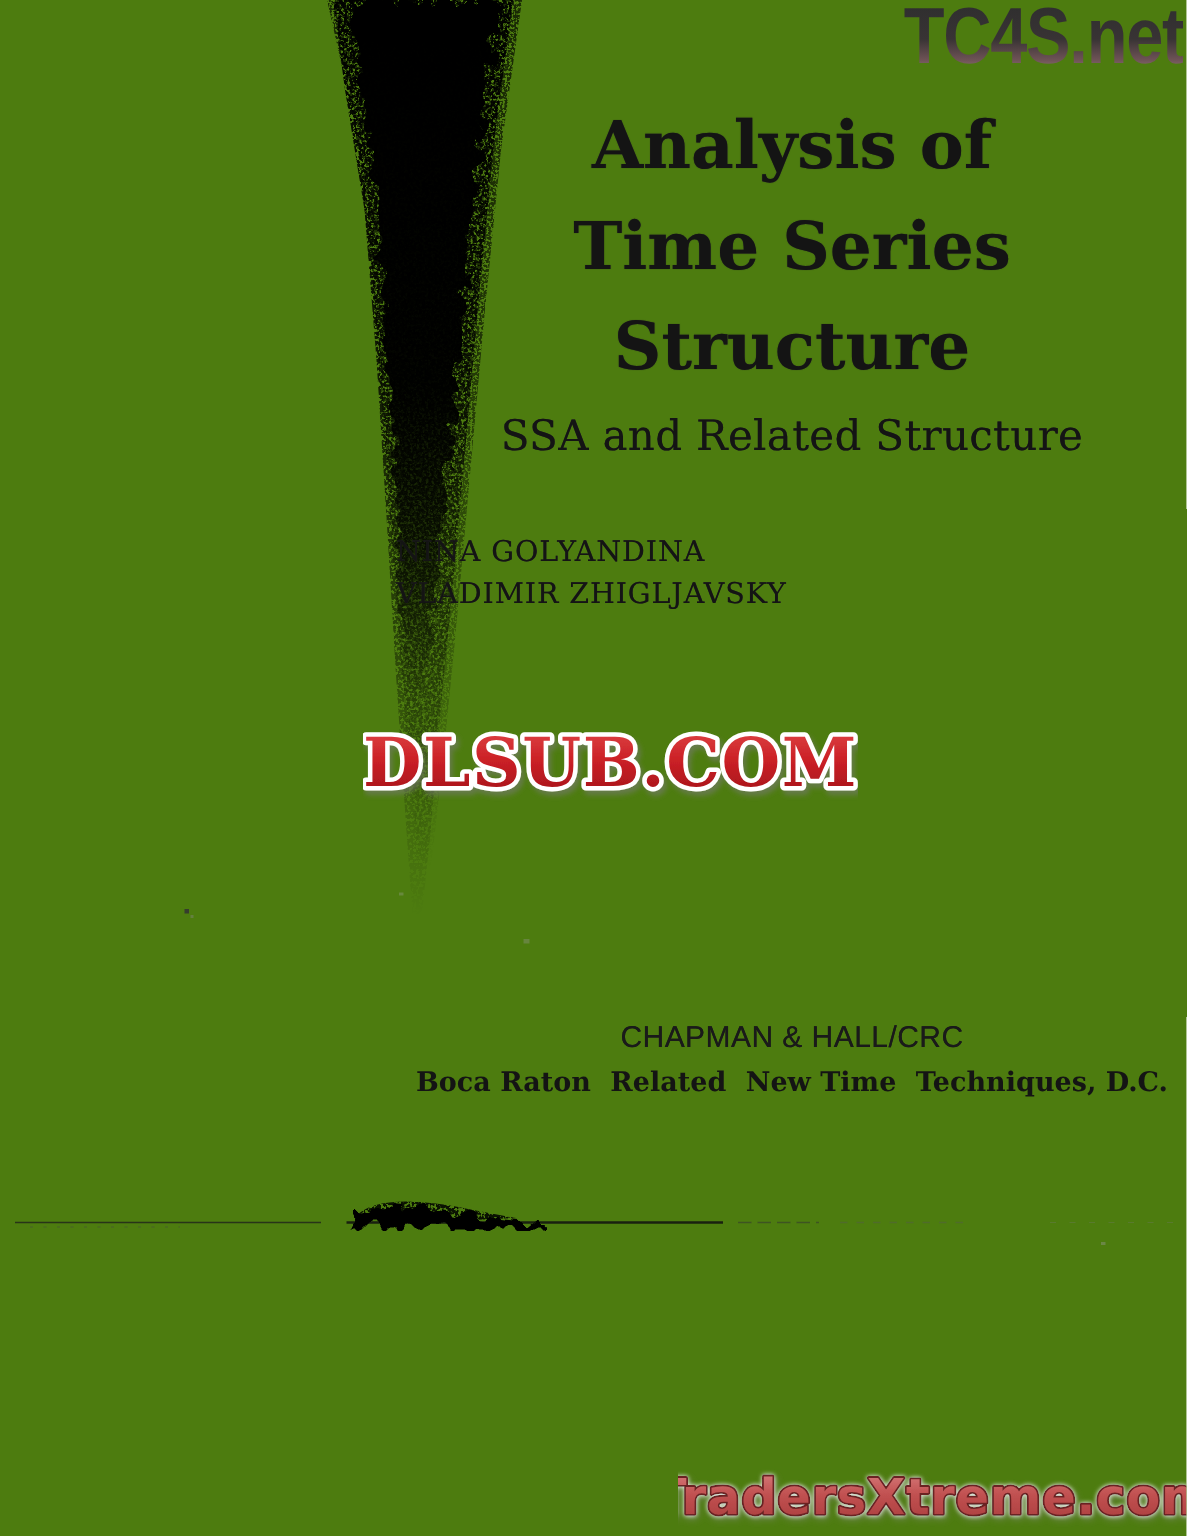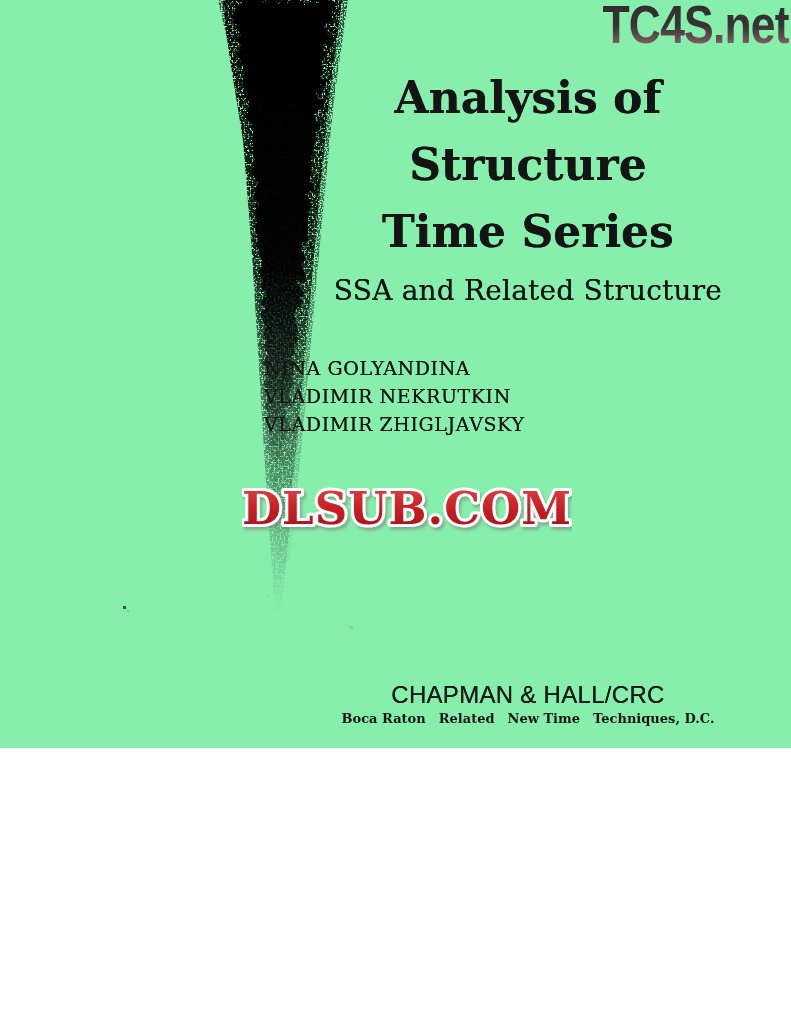--- a/index.html
+++ b/index.html
@@ -5,8 +5,8 @@
   html,body{margin:0;padding:0;background:#fff;}
   .page{
     position:relative;
-    width:791px;height:748px;
-    background:#86efac;
+    width:791px;height:1024px;
+    background:#4d7c0f;
     overflow:hidden;
     font-family:"DejaVu Serif", serif;
     color:#141414;

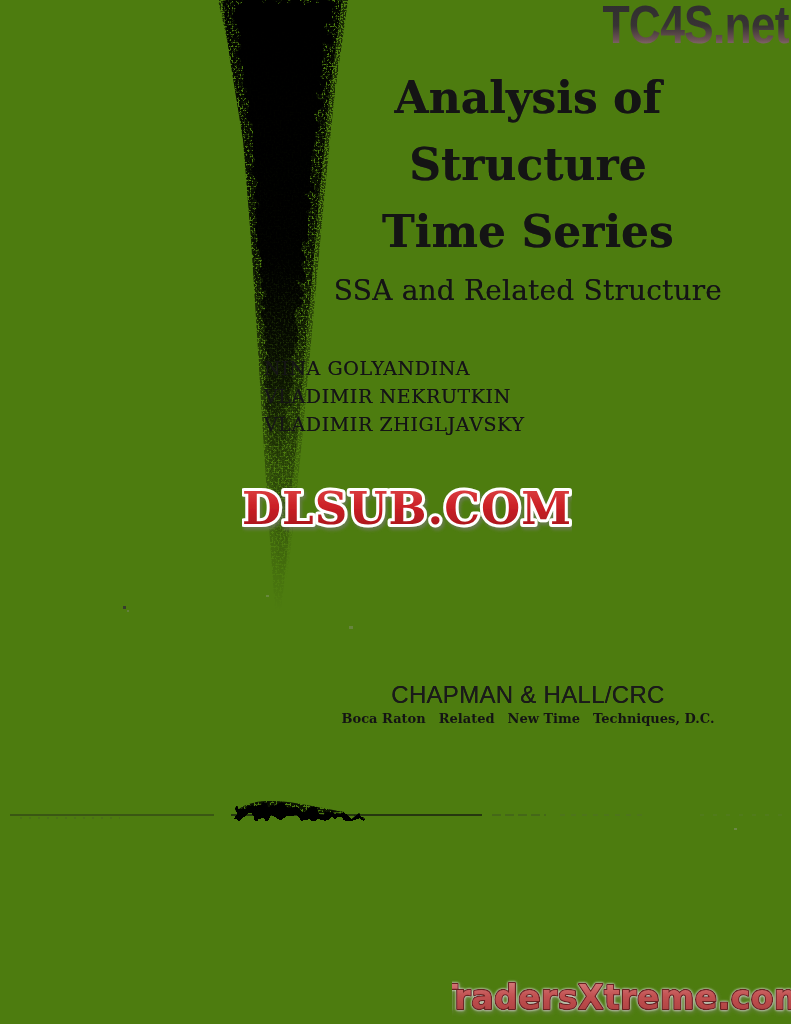--- a/index.html
+++ b/index.html
@@ -148,8 +148,8 @@
   <div class="title-block">
     <h1 class="book-title">
         <span>Analysis of</span>
+        <span>Time Series</span>
         <span>Structure</span>
-        <span>Time Series</span>
       </h1>
     <div class="book-subtitle">SSA and Related Structure</div>
   </div>

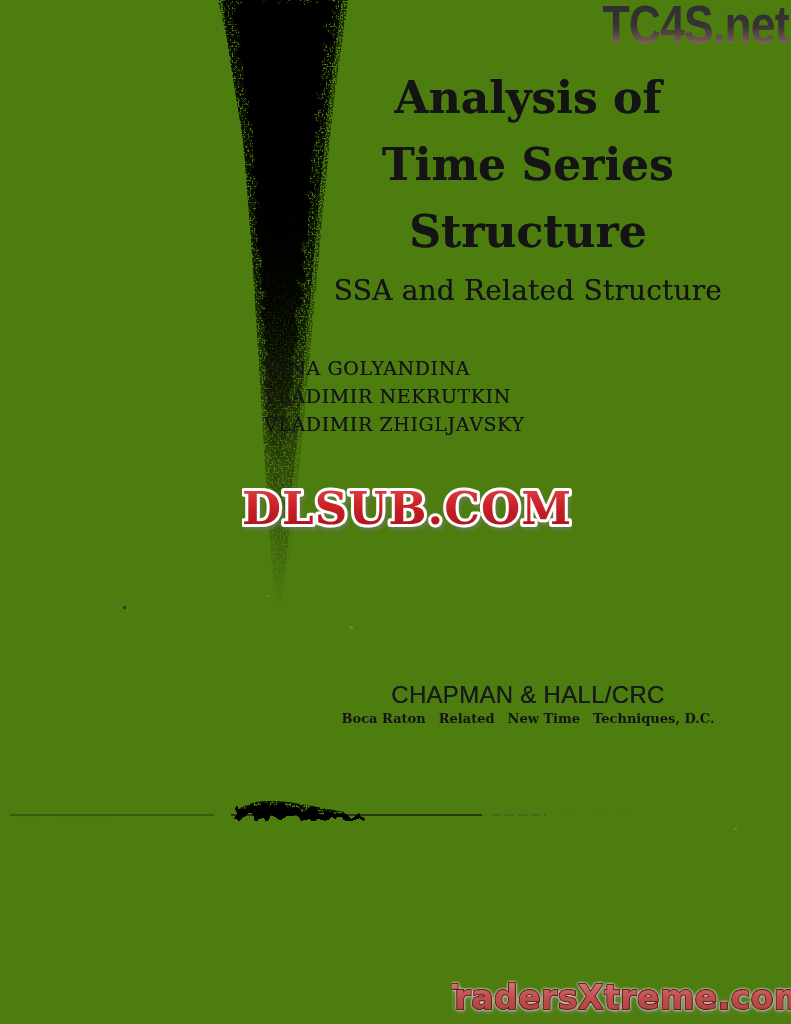--- a/index.html
+++ b/index.html
@@ -156,7 +156,6 @@
 
   <div class="authors">
     <div>NINA GOLYANDINA</div>
-    <div>VLADIMIR NEKRUTKIN</div>
     <div>VLADIMIR ZHIGLJAVSKY</div>
   </div>
 

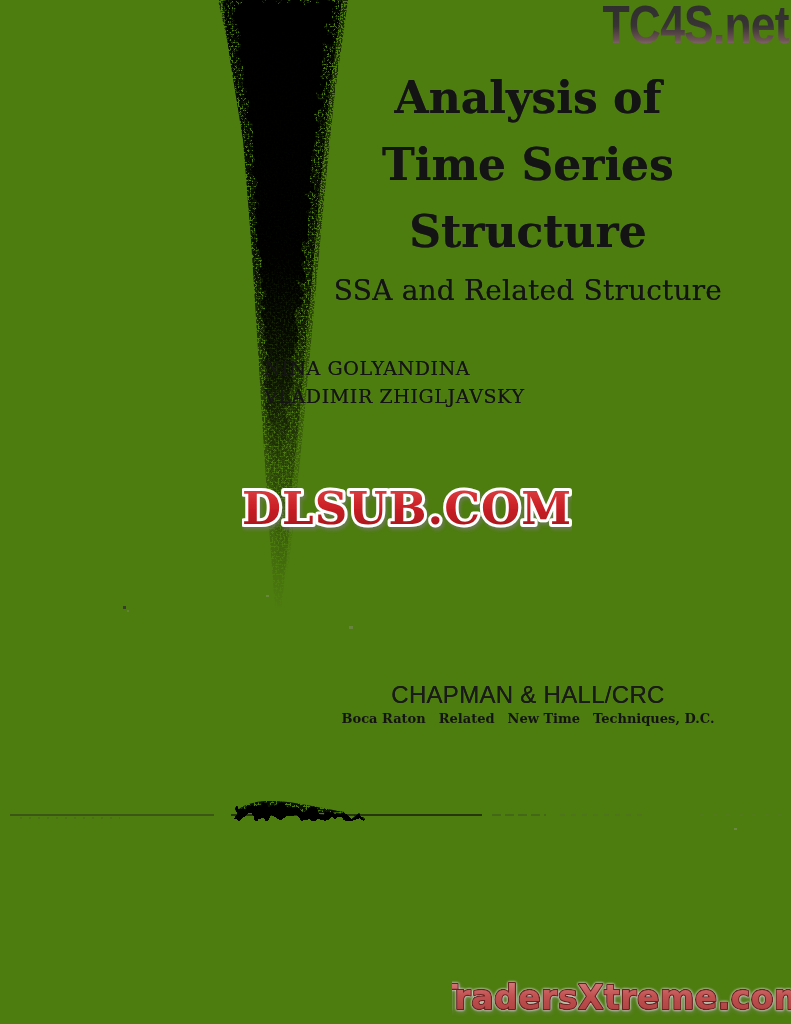--- a/index.html
+++ b/index.html
@@ -69,7 +69,7 @@
     position:absolute;left:264px;top:681px;width:528px;
     text-align:center;
     font-family:"Liberation Sans", sans-serif;
-    font-size:24px;
+    font-size:20px;
     letter-spacing:.3px;
     color:#1a1a1a;
     text-shadow:0 0 .3px #1a1a1a;

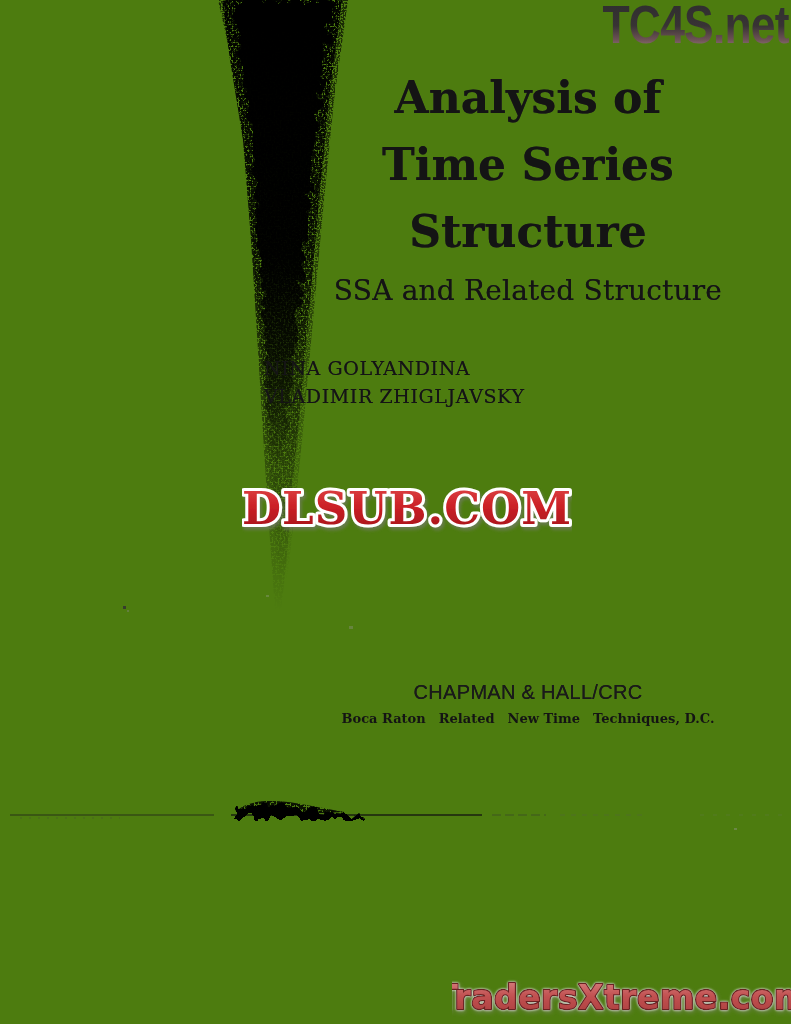--- a/index.html
+++ b/index.html
@@ -79,7 +79,7 @@
     display:flex;justify-content:center;gap:13px;
     font-family:"DejaVu Serif", serif;
     font-weight:bold;
-    font-size:13px;
+    font-size:18px;
     color:#141414;
   }
 </style>

